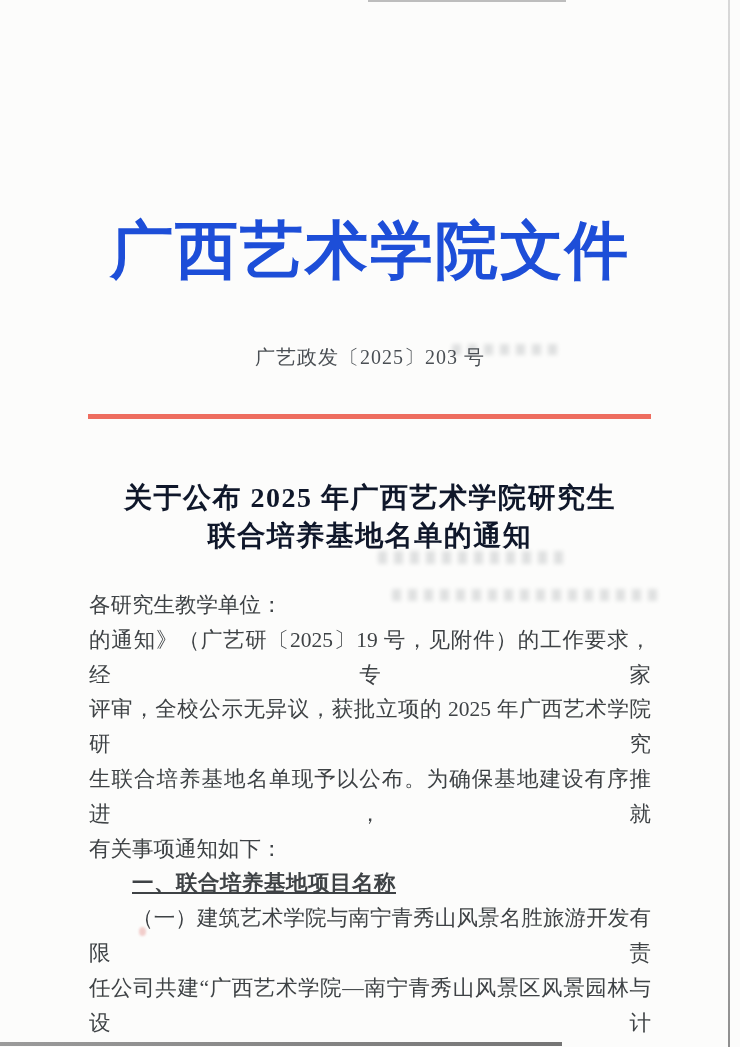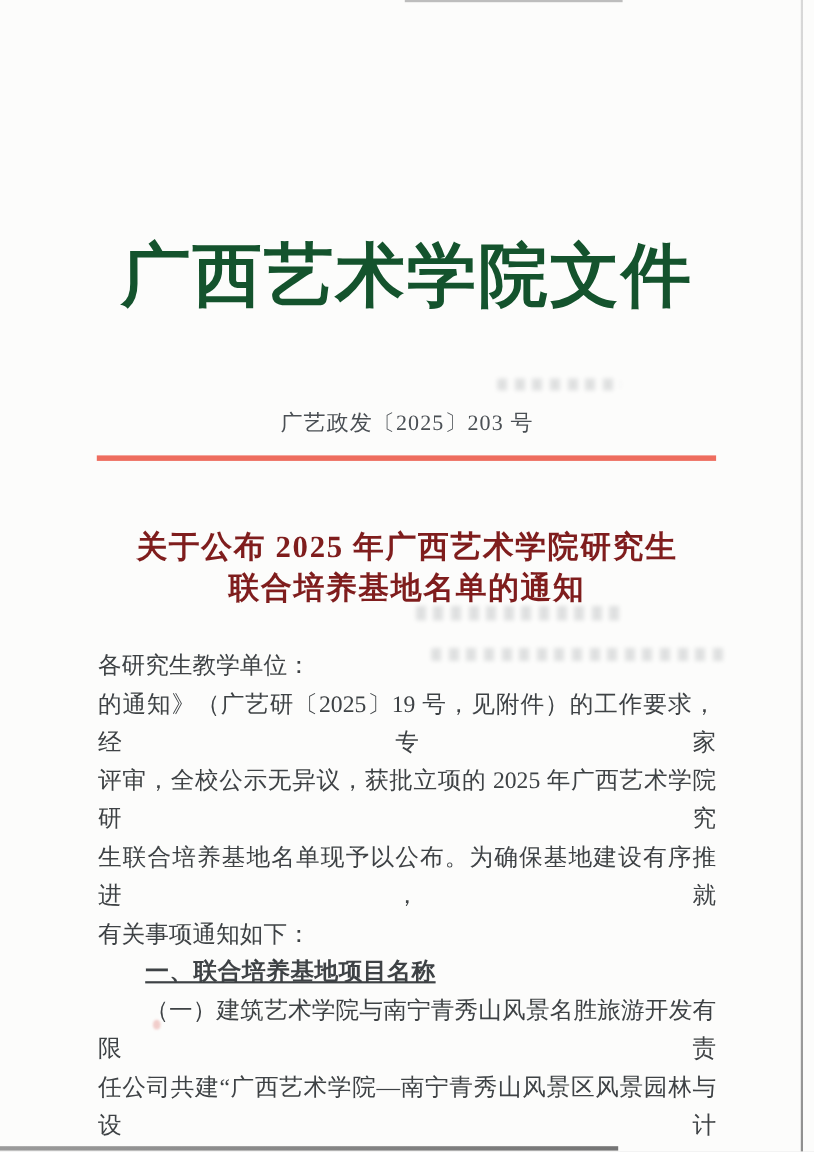--- a/index.html
+++ b/index.html
@@ -138,7 +138,7 @@
   <div class="smudge s3"></div>
   <div class="speck"></div>
 
-  <div class="org-title" style="color: #14532d;">广西艺术学院文件</div>
+  <div class="org-title" style="color: #1d4ed8;">广西艺术学院文件</div>
 
   <div class="doc-number">广艺政发〔2025〕203 号</div>
 

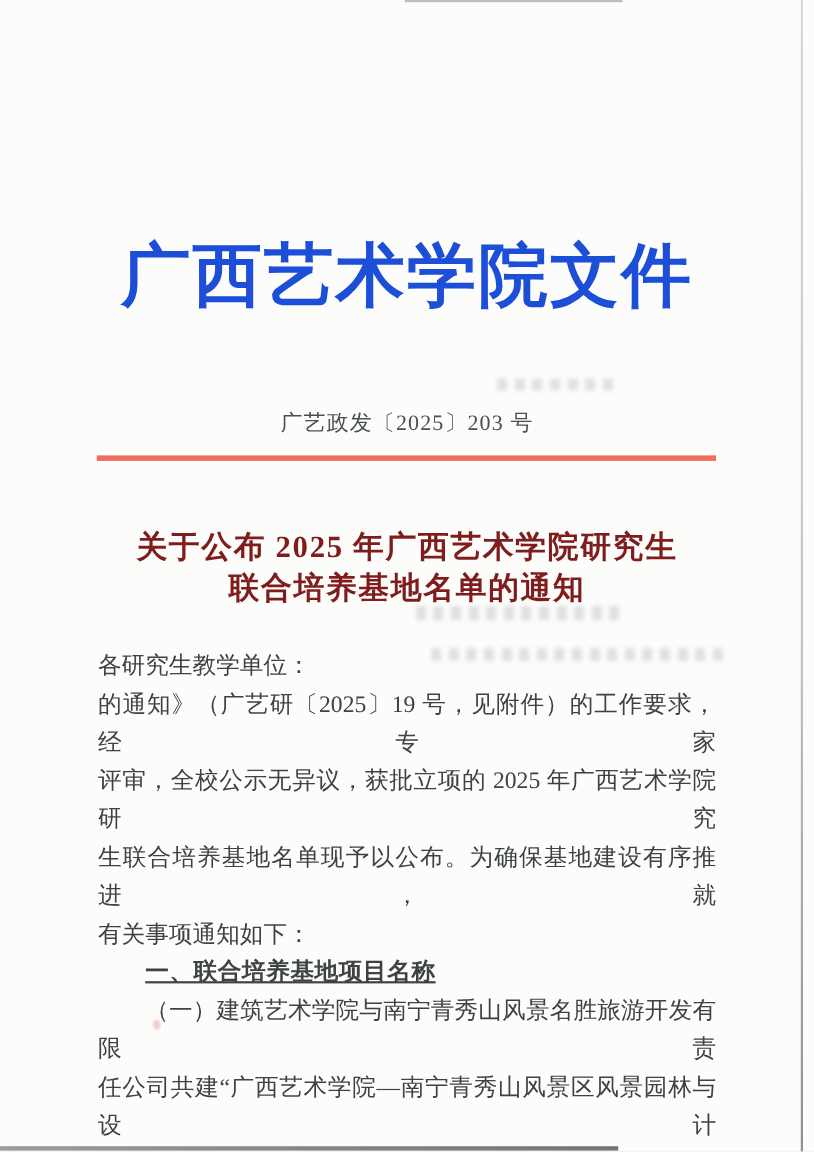--- a/index.html
+++ b/index.html
@@ -74,7 +74,7 @@
   }
   .doc-number {
     position: absolute;
-    top: 370px; left: 0;
+    top: 342px; left: 0;
     width: 740px;
     text-align: center;
     font-size: 20px;

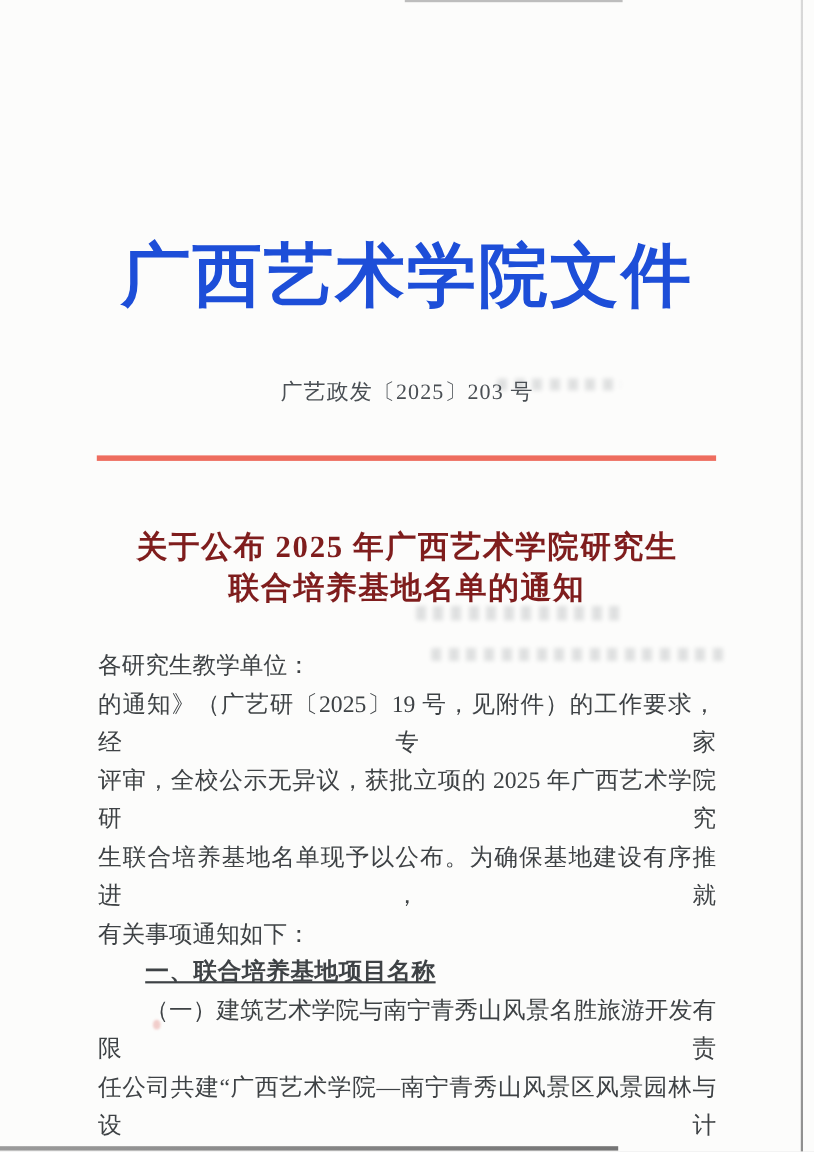--- a/index.html
+++ b/index.html
@@ -98,7 +98,7 @@
     font-size: 28px;
     line-height: 38px;
     letter-spacing: 1.5px;
-    color: #7f1d1d;
+    color: #0f172a;
     font-family: "Liberation Serif", "DejaVu Serif", serif;
   }
 

